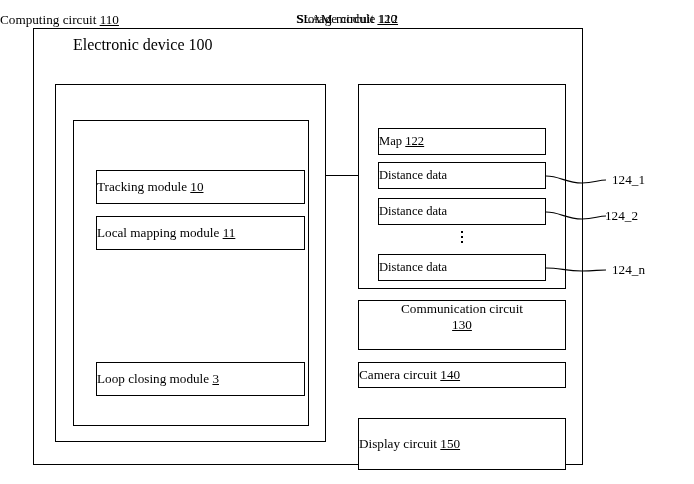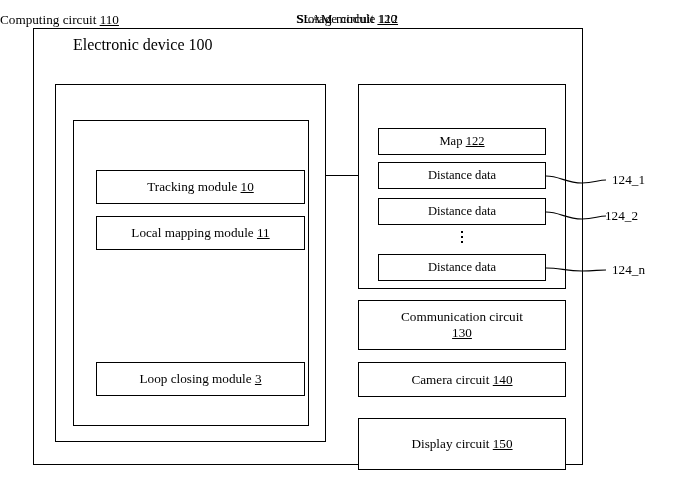--- a/index.html
+++ b/index.html
@@ -28,7 +28,7 @@
     background: #ffffff;
     display: flex;
     align-items: center;
-    justify-content: center;
+    justify-content: flex-start;
     text-align: center;
     line-height: 1.18;
   }

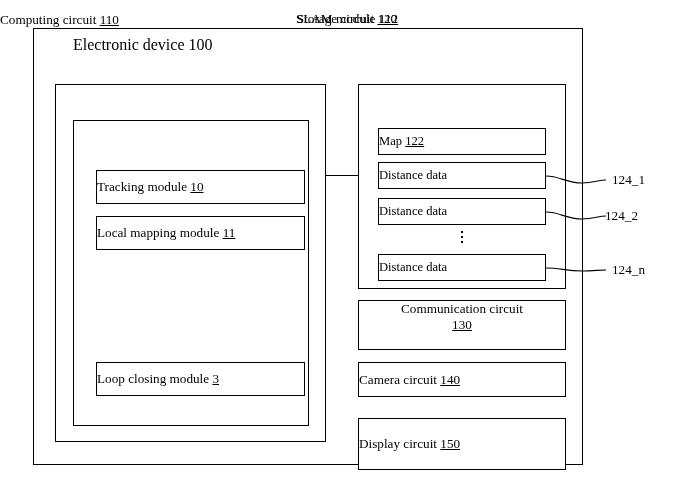--- a/index.html
+++ b/index.html
@@ -244,7 +244,7 @@
     <u>130</u>
   </div>
 
-  <div class="box right-circuit" style="top:362px;height:35px">
+  <div class="box right-circuit" style="top:362px;height:26px">
     <span><span>Camera circuit</span>
     <u>140</u></span>
   </div>

